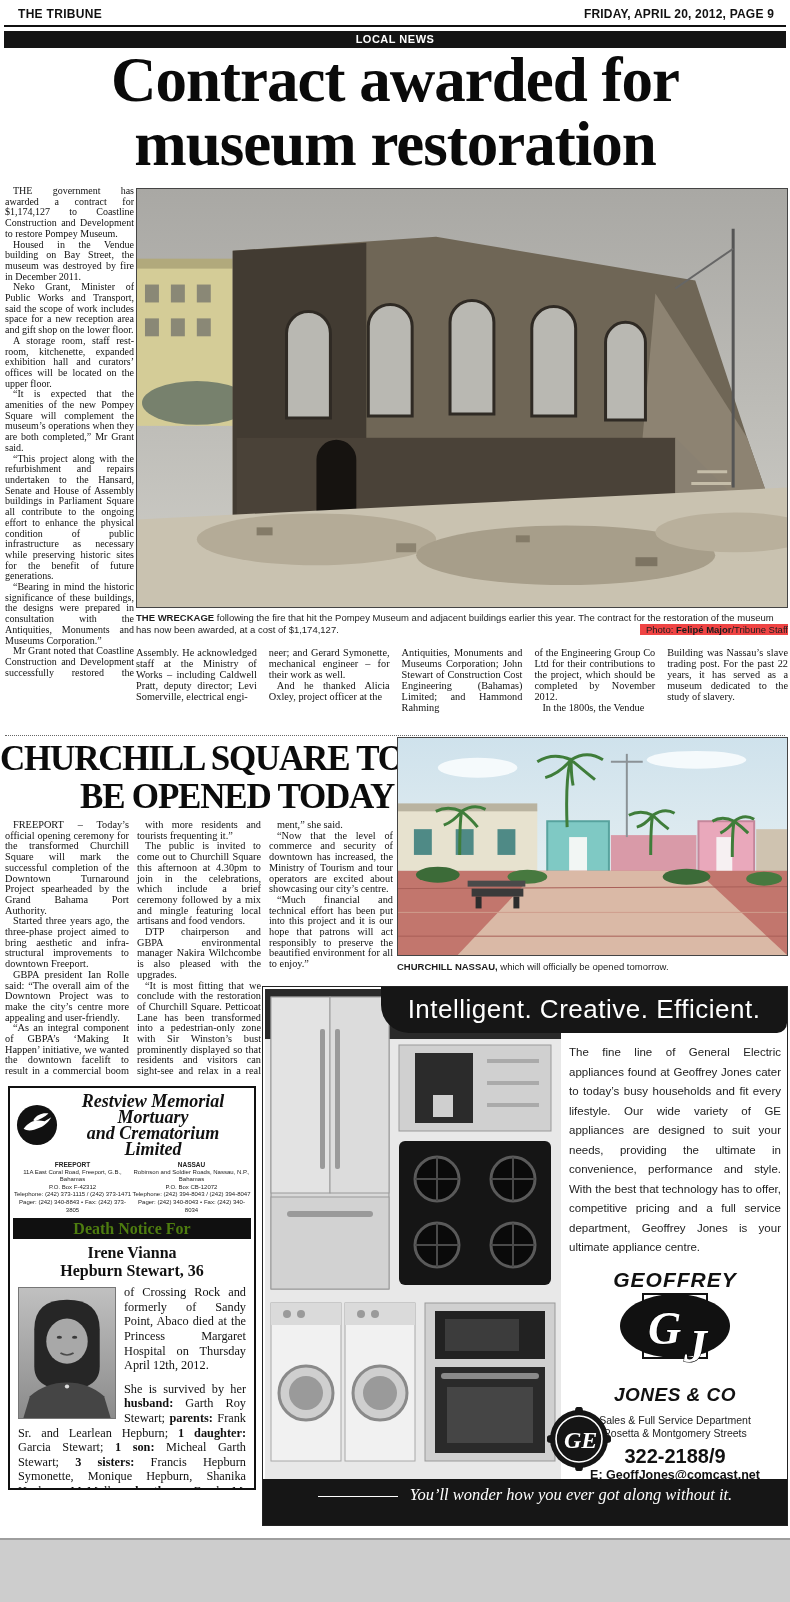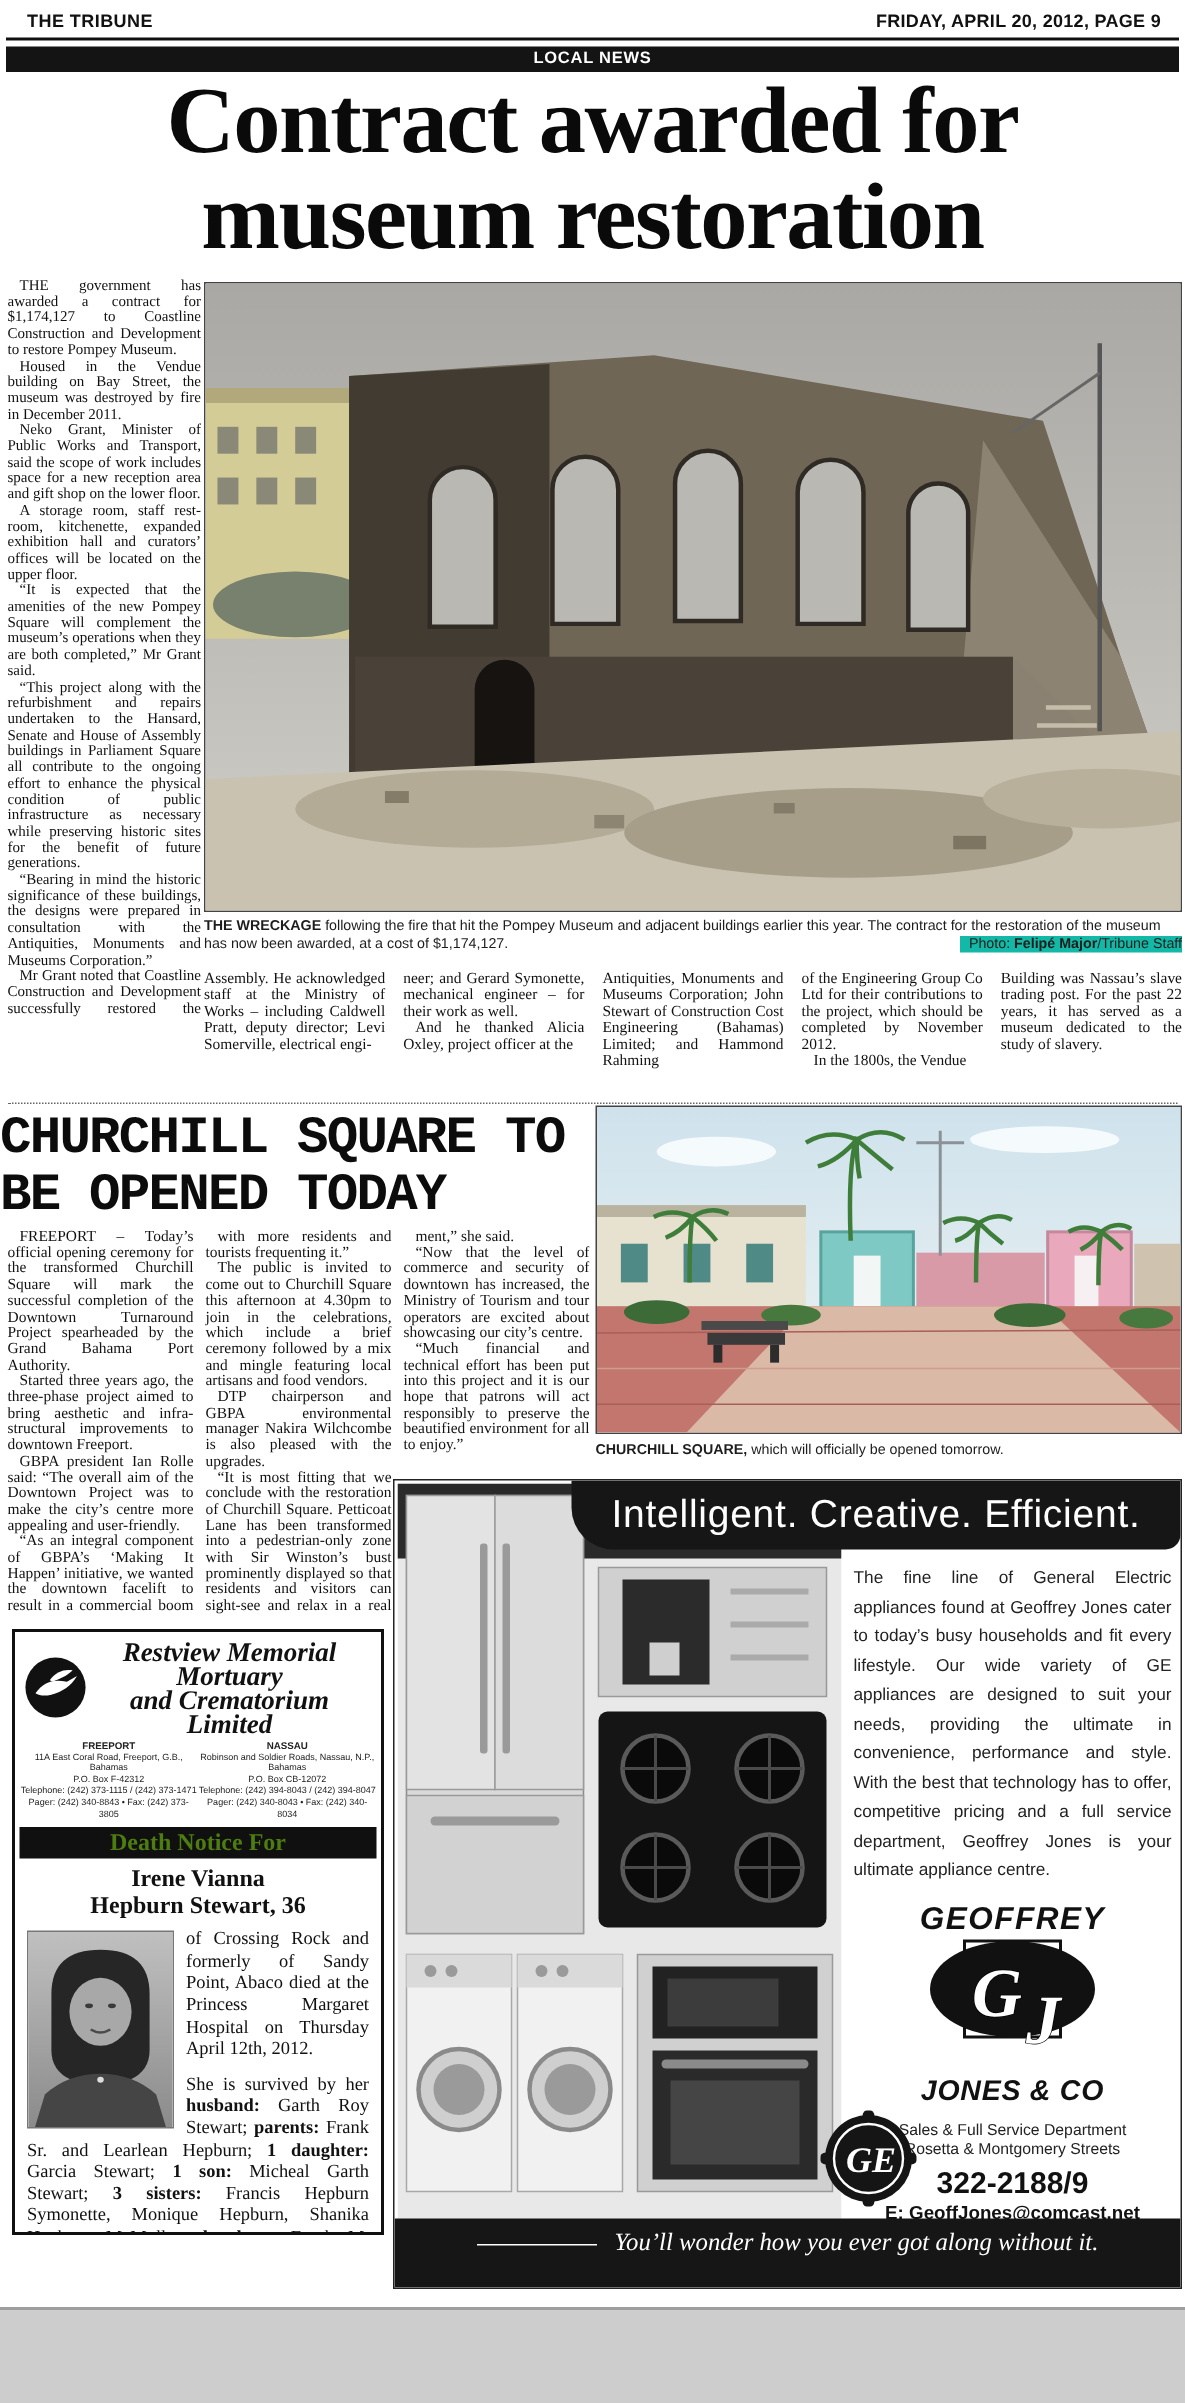--- a/index.html
+++ b/index.html
@@ -27,7 +27,7 @@
   .caption{ position:absolute; left:136px; top:612px; width:652px; font-family:"Liberation Sans",sans-serif;
             font-size:9.5px; line-height:11.5px; color:#1d1d1d; }
   .caption .lead { font-weight:bold; }
-  .caption .credit { position:absolute; right:0; bottom:0; background:#14b8a6; padding-left:6px; }
+  .caption .credit { position:absolute; right:0; bottom:0; background:#ef4444; padding-left:6px; }
   .caption .credit b { font-weight:bold; }
   .bcols { position:absolute; left:136px; top:647px; width:652px; height:84px; display:flex; gap:12px; overflow:hidden; }
   .bcols .col { width:123px; }

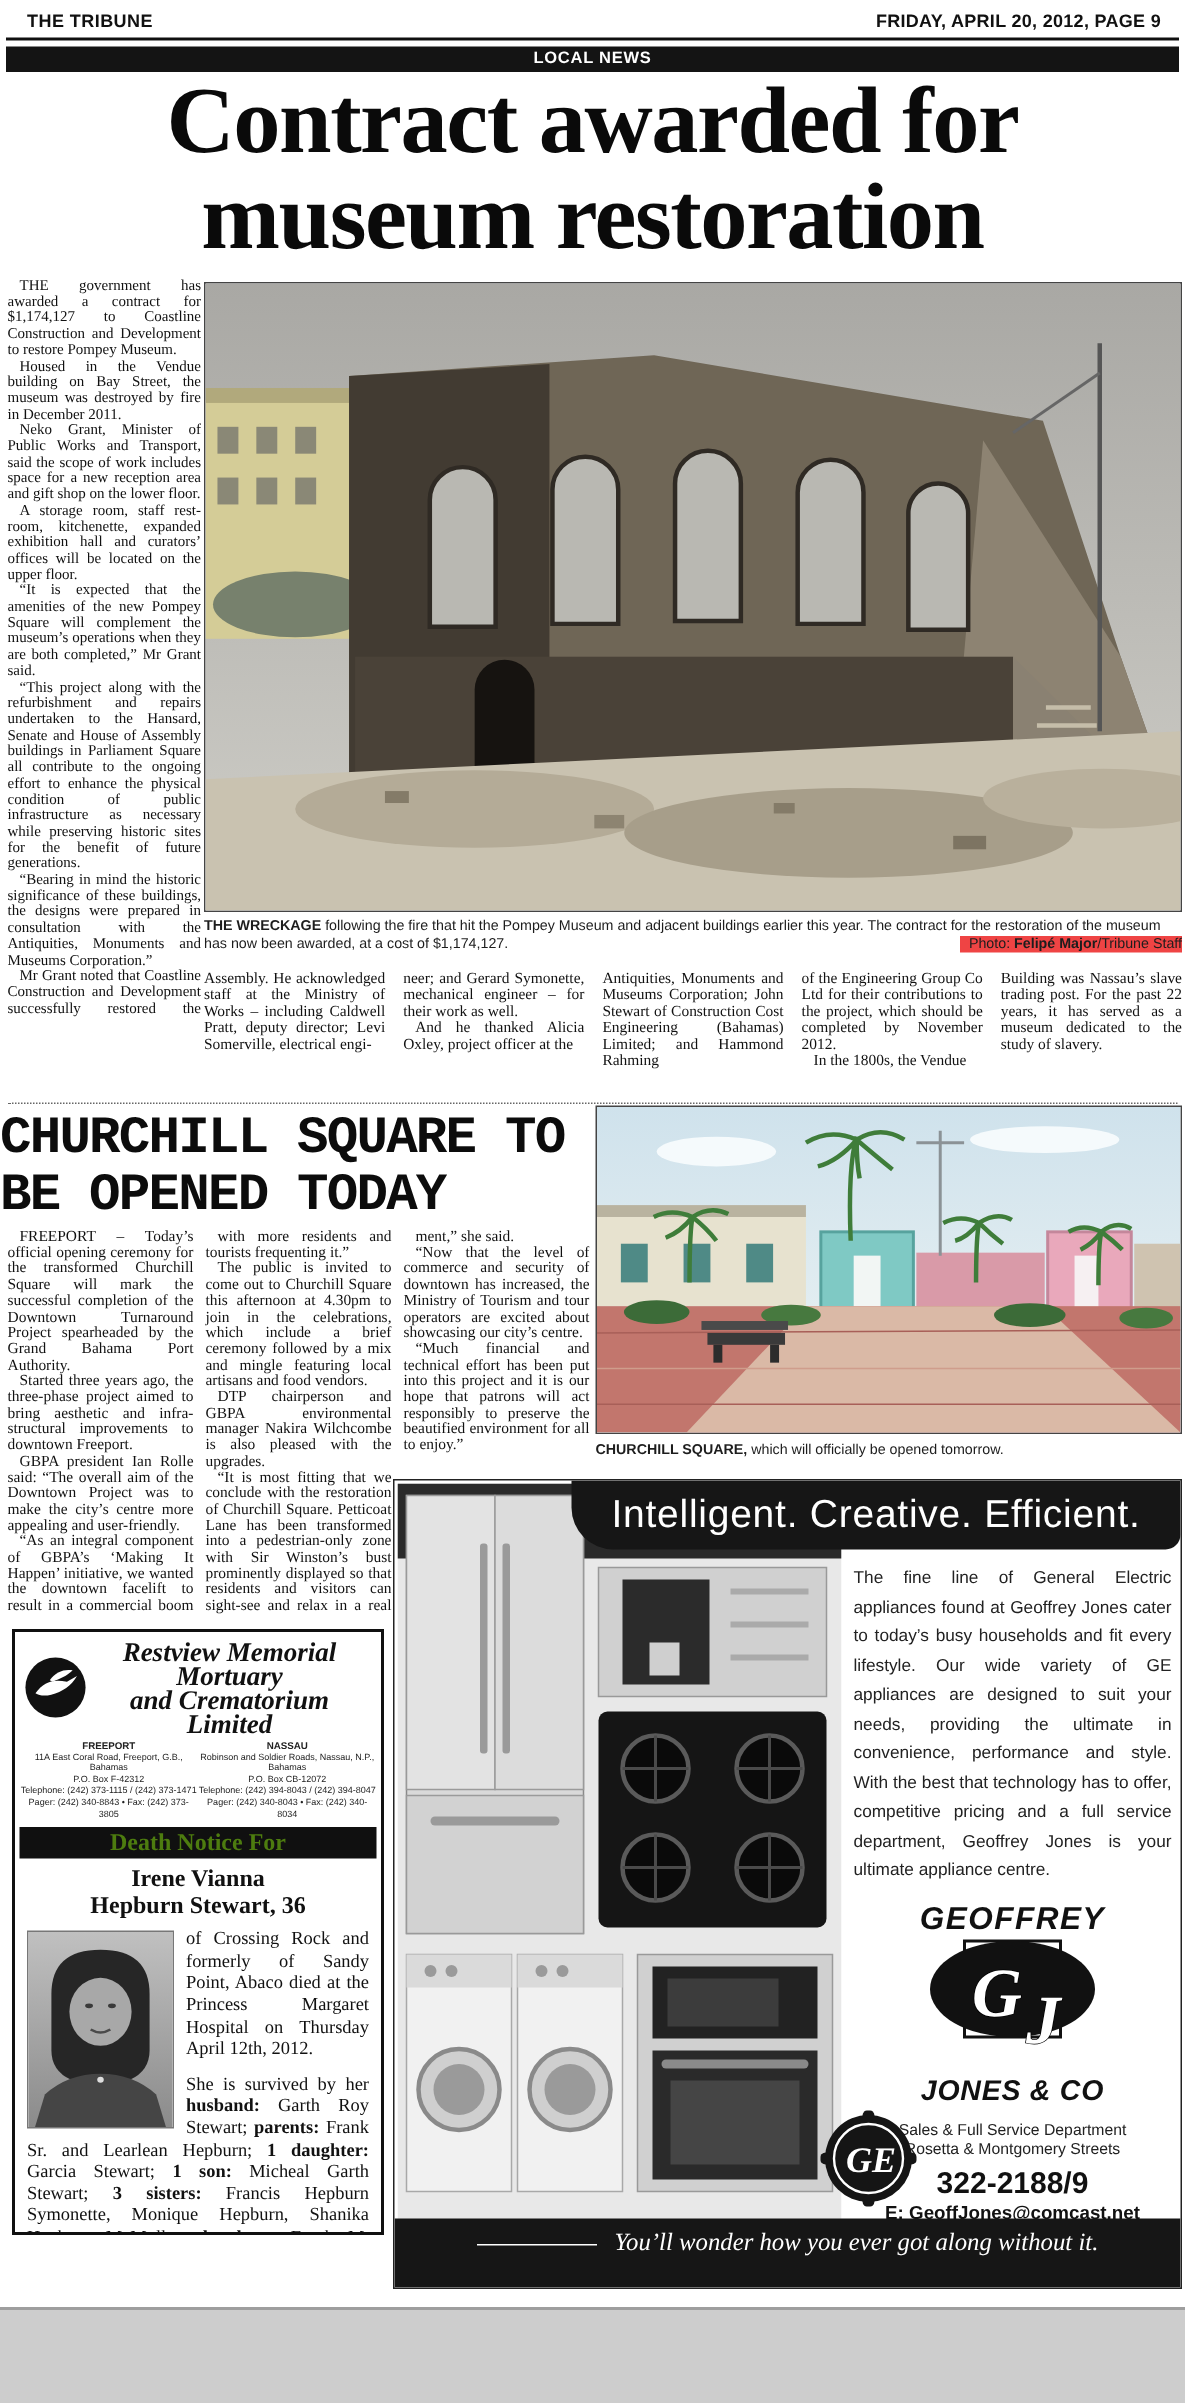--- a/index.html
+++ b/index.html
@@ -36,8 +36,8 @@
   .dotrule { position:absolute; left:5px; right:5px; top:735px; border-top:1px dotted #666; }
 
   
-  .ch-head { position:absolute; left:0; top:740px; width:394px; text-align:left;
-             font-family:Liberation Mono, monospace; font-weight:bold; font-size:35px;
+  .ch-head { position:absolute; left:0; top:740px; width:394px; text-align:right;
+             font-family:Liberation Serif, serif; font-weight:bold; font-size:35px;
              line-height:38px; letter-spacing:-1.2px; color:#0c0c0c; white-space:nowrap; }
   #chphoto { left:397px; top:737px; width:391px; height:219px; }
   .ch-caption { position:absolute; left:397px; top:961px; width:391px;

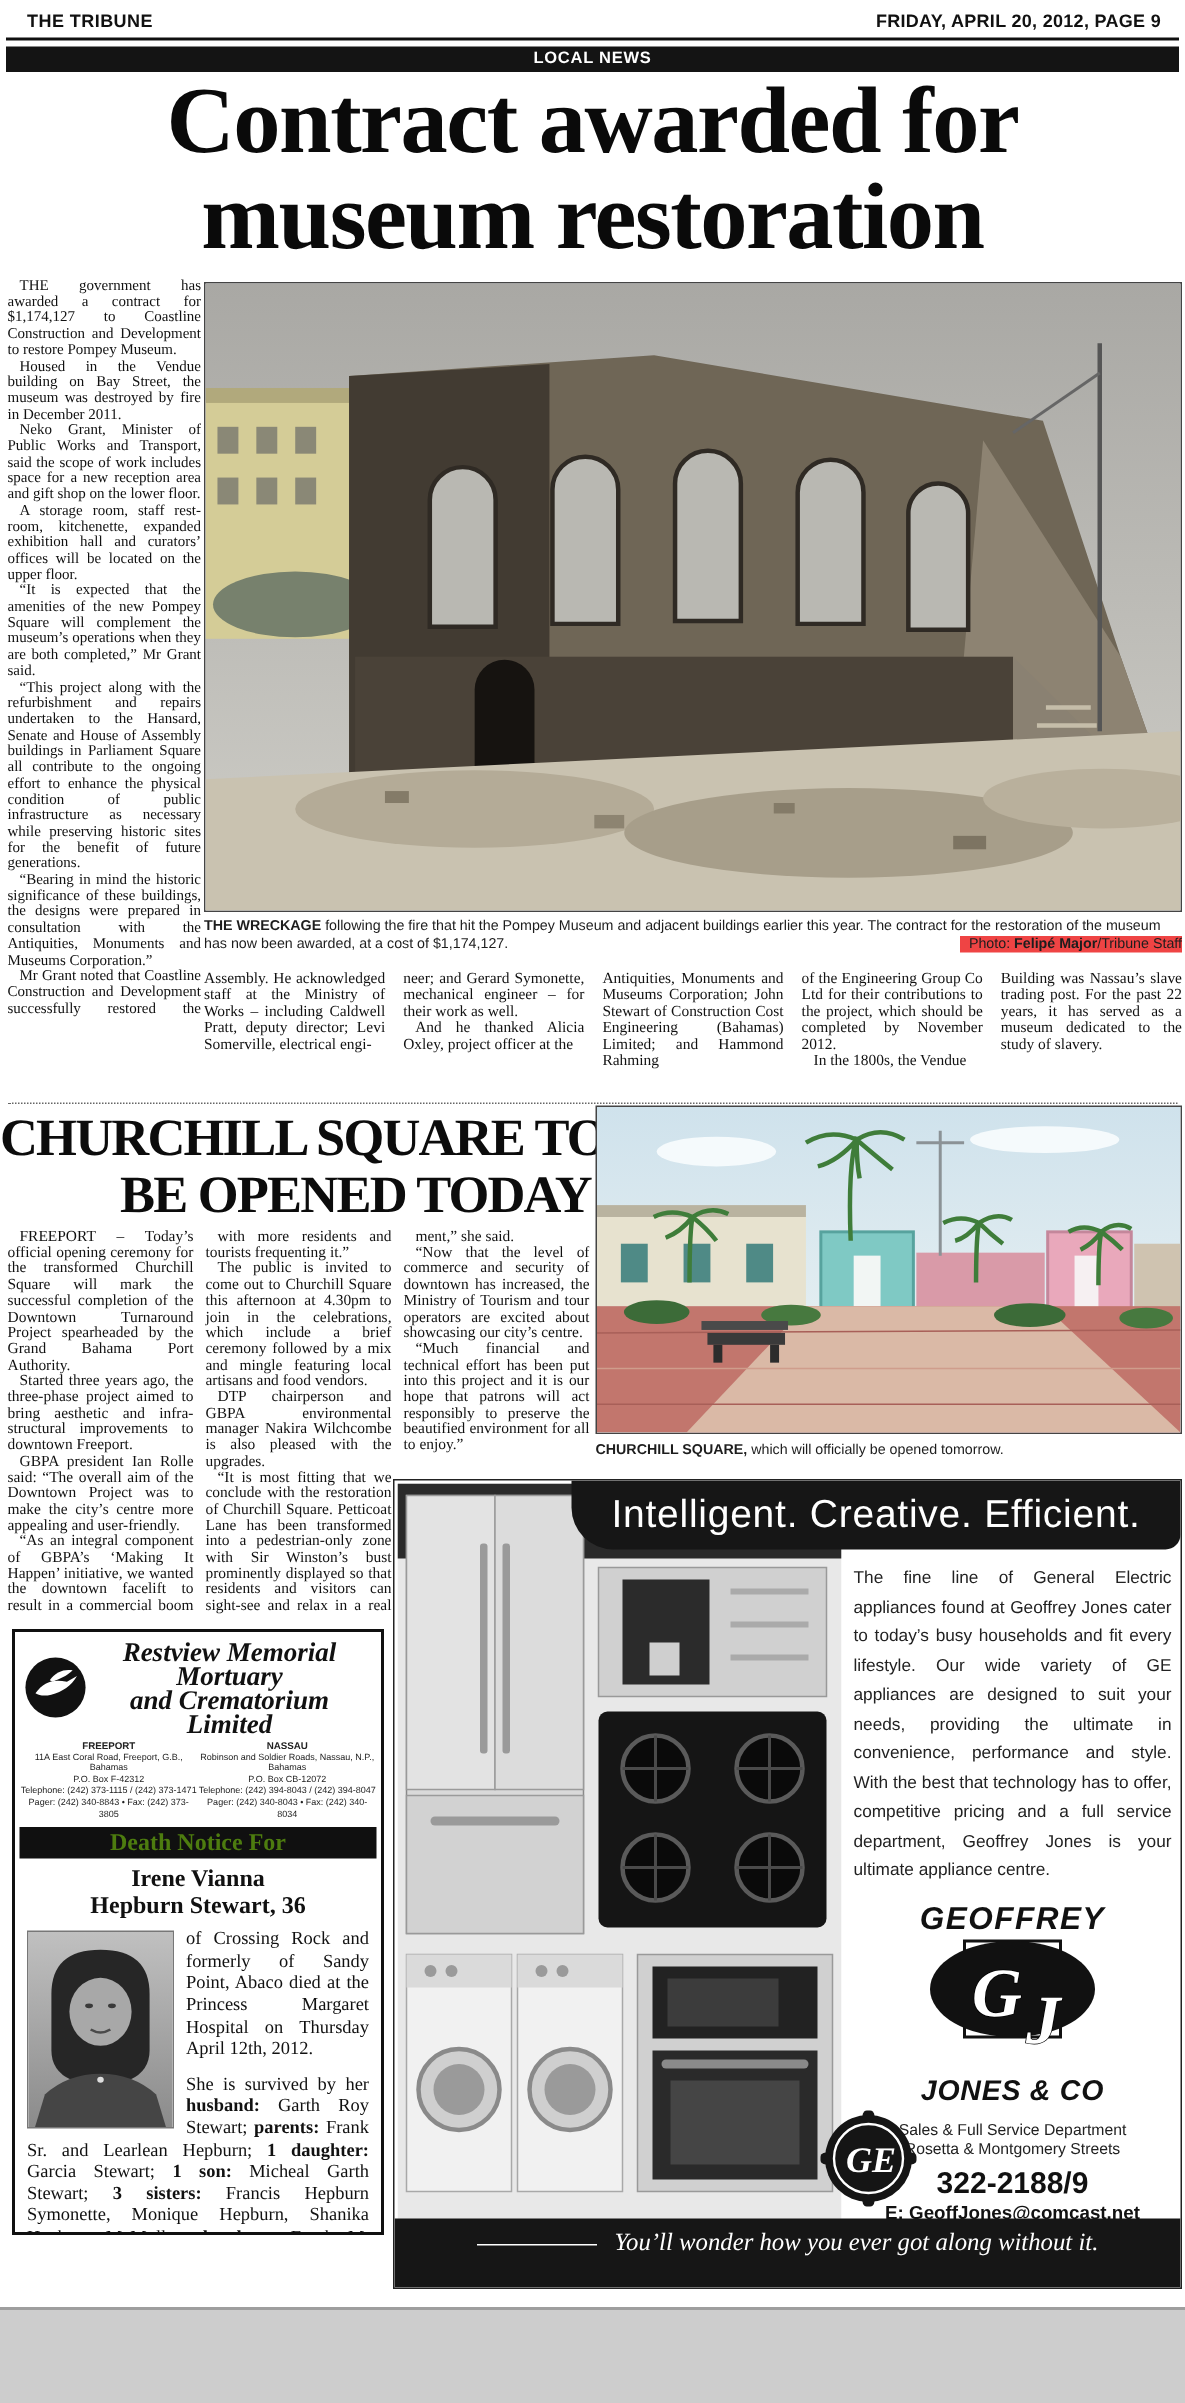--- a/index.html
+++ b/index.html
@@ -254,7 +254,7 @@
   </svg>
 
   <div class="ch-caption">
-    <span class="lead">CHURCHILL SQUARE,</span><span> which will officially be opened tomorrow.</span>
+    <span class="lead">CHURCHILL NASSAU,</span><span> which will officially be opened tomorrow.</span>
   </div>
 
   <div class="ch-cols">

